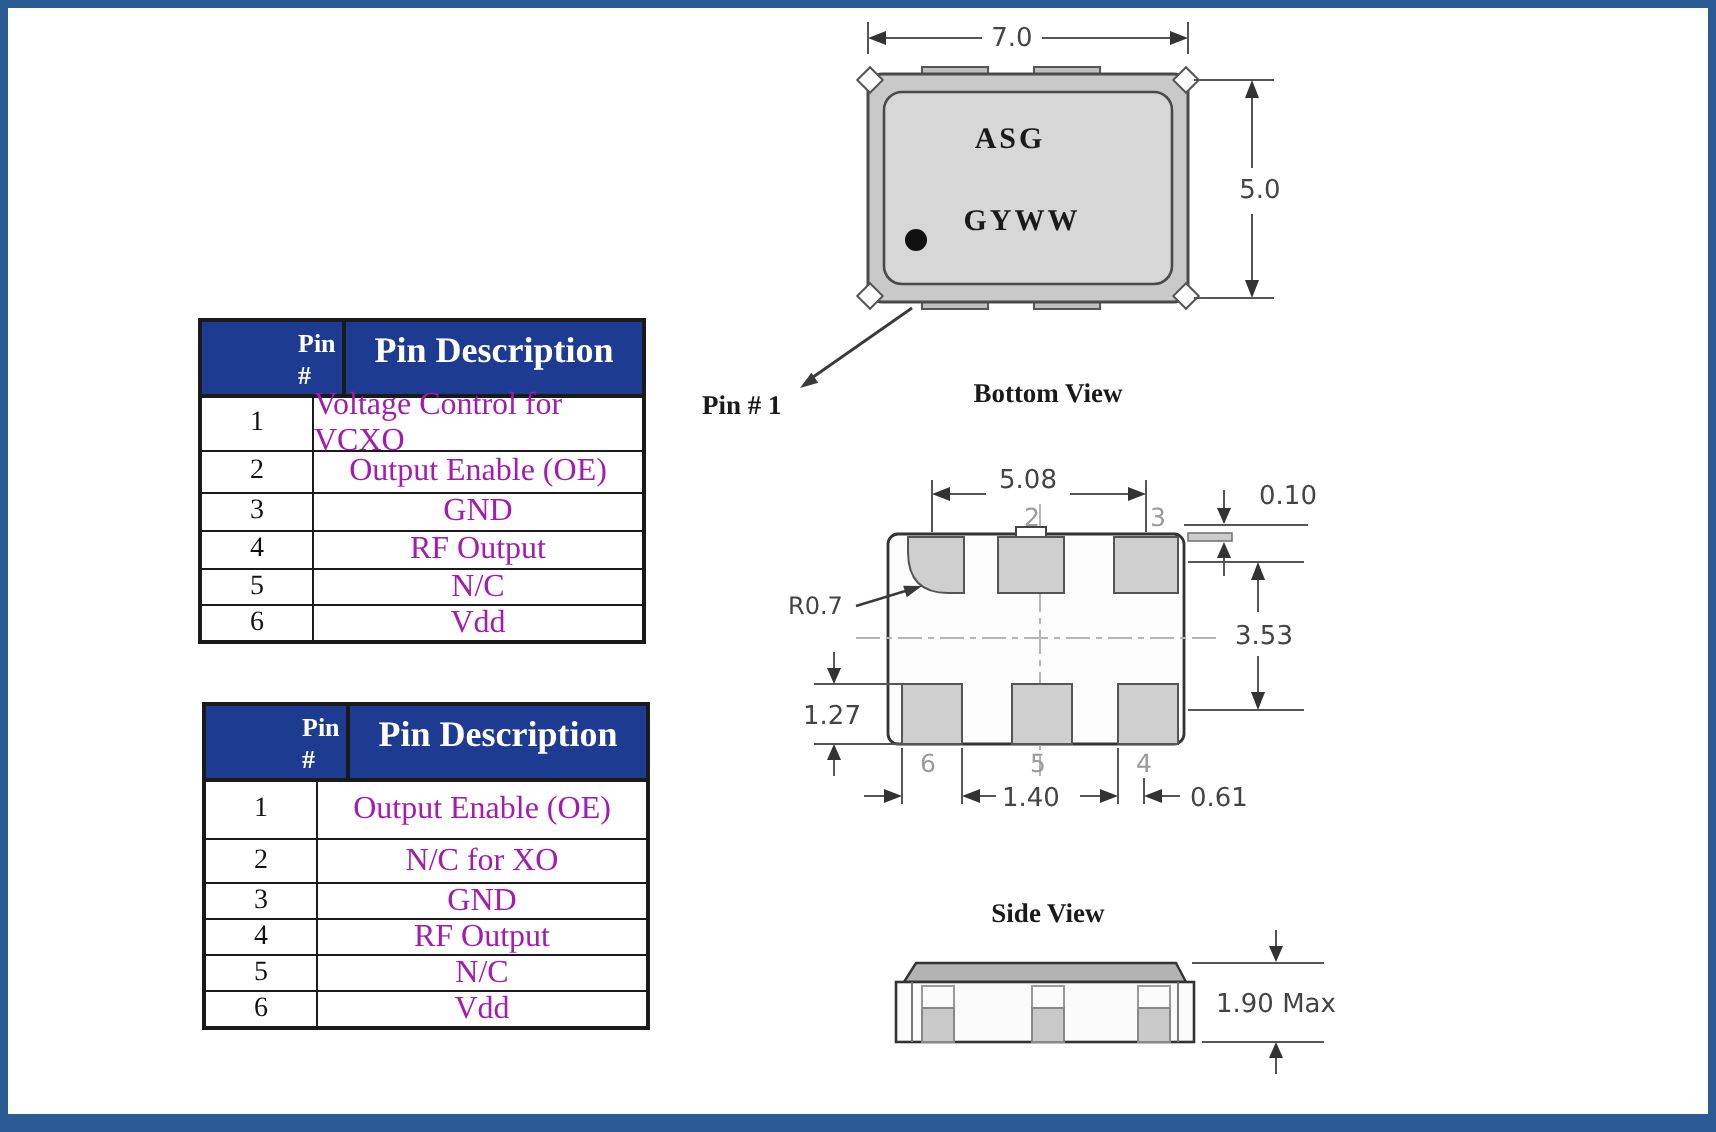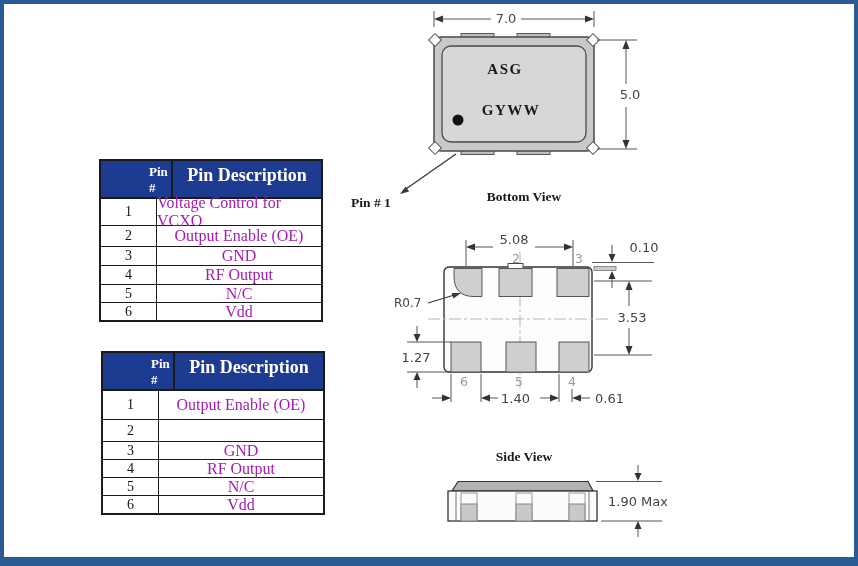--- a/index.html
+++ b/index.html
@@ -144,6 +144,7 @@
       </div>
     <div class="tr r2">
         <div class="td-pin">2</div>
+        <div class="td-desc">N/C for XO</div>
       </div>
     <div class="tr r3">
         <div class="td-pin">3</div>

